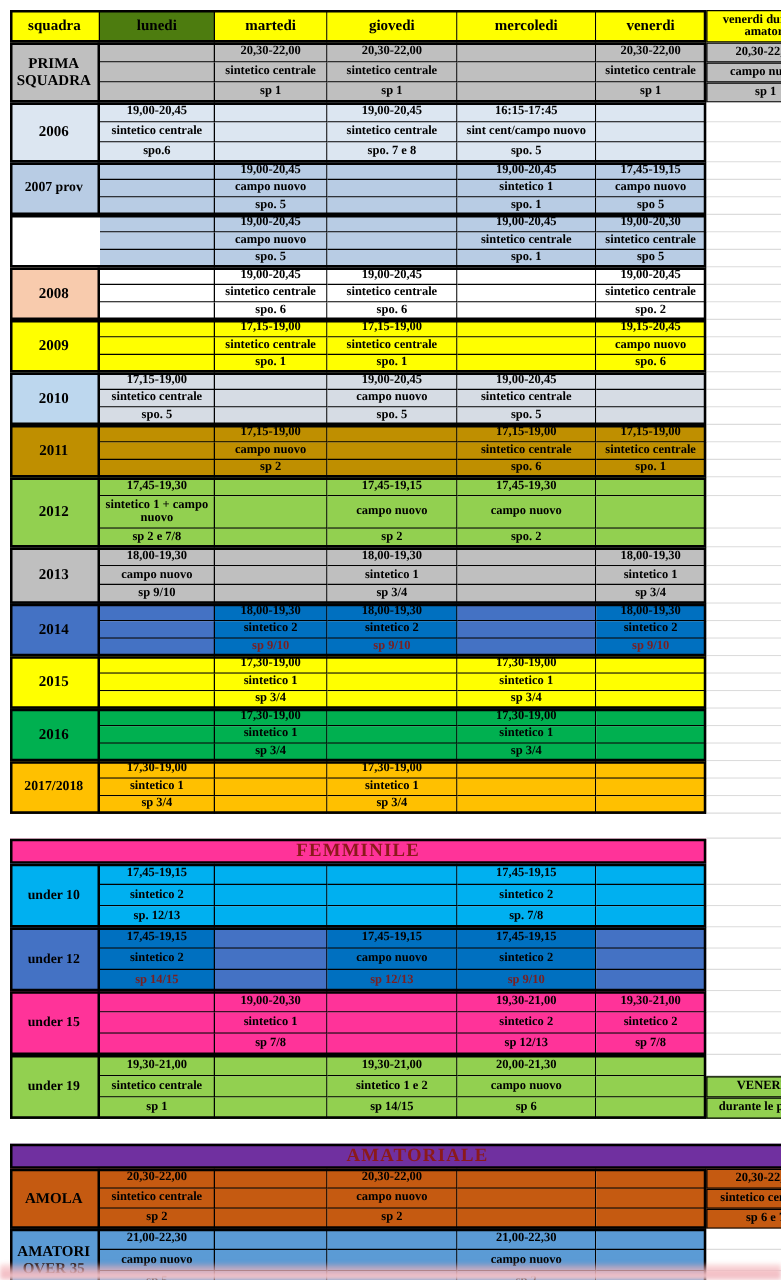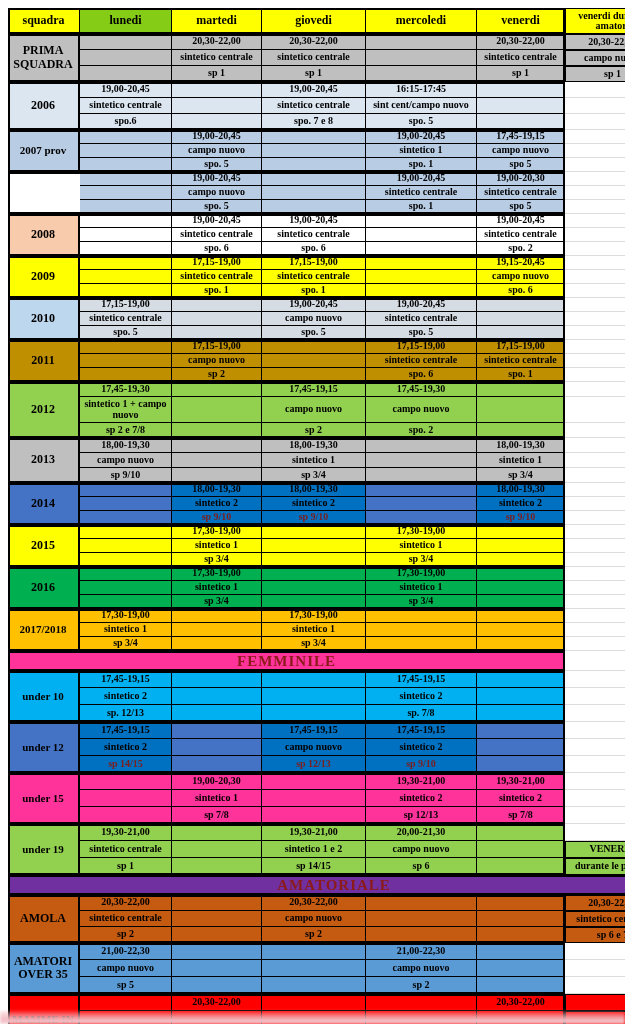--- a/index.html
+++ b/index.html
@@ -34,7 +34,7 @@
   <div id="sheet">
       <div class="grid" style="grid-template-columns: 72px 92px 90px 104px 111px 88px 95px; grid-template-rows: 26px;">
         <div class="cell hcell" style="background: rgb(255, 255, 0);">squadra</div>
-        <div class="cell hcell" style="background: #84cc16;">lunedi</div>
+        <div class="cell hcell" style="background: #4d7c0f;">lunedi</div>
         <div class="cell hcell" style="background: rgb(255, 255, 0);">martedi</div>
         <div class="cell hcell" style="background: rgb(255, 255, 0);">giovedi</div>
         <div class="cell hcell" style="background: rgb(255, 255, 0);">mercoledi</div>

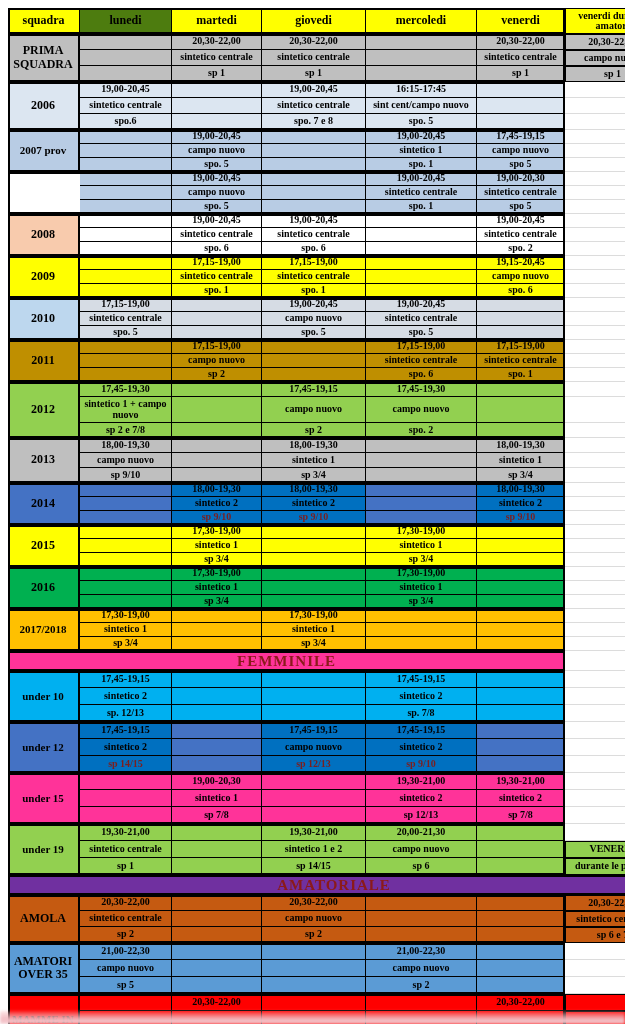--- a/index.html
+++ b/index.html
@@ -22,7 +22,7 @@
   .ghost{box-sizing:border-box;background:#fff;border-bottom:1px solid #dcdcdc;}
   .bar-row{display:flex;}
   .bar{box-sizing:border-box;border:2px solid #000;display:flex;align-items:center;justify-content:center;
-       font-size:15px;letter-spacing:1px;}
+       font-size:15px;letter-spacing:1px;margin-top:20px;}
   #blur-strip{position:absolute;left:0;right:0;bottom:0;height:13px;z-index:9;
       background:linear-gradient(to bottom, rgba(244,150,150,0.25), rgba(242,185,192,0.95) 60%, #f4cdd2);
       filter:blur(1.5px);}

